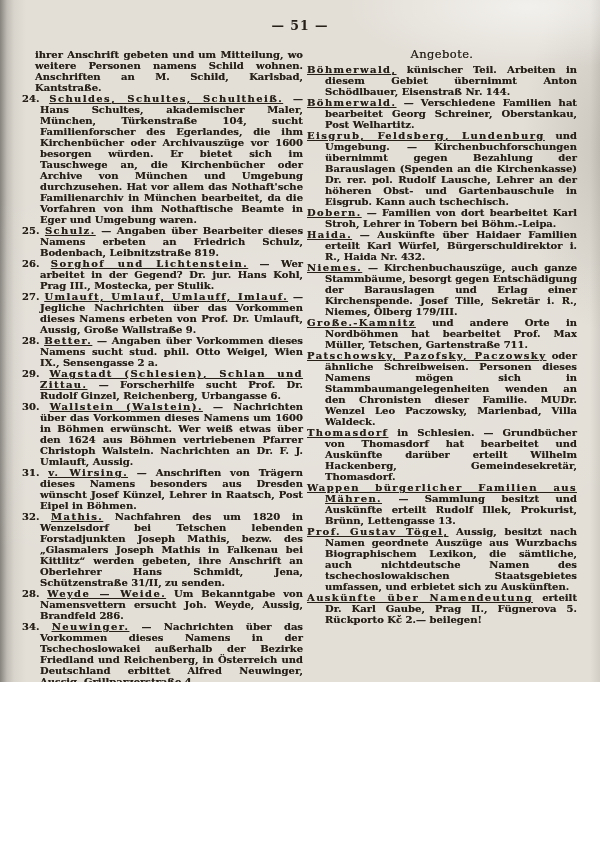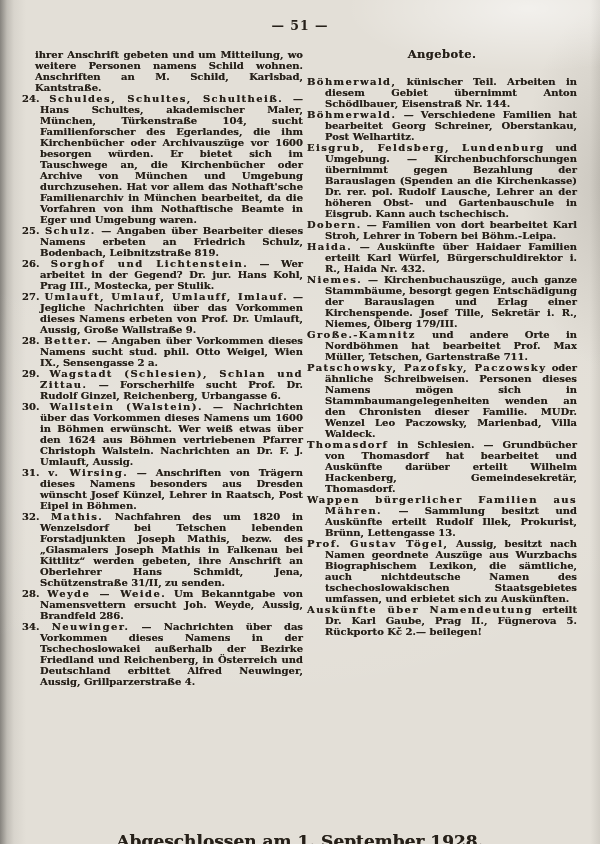--- a/index.html
+++ b/index.html
@@ -10,7 +10,7 @@
   }
   .page {
     position: relative;
-    width: 600px; height: 844px;
+    width: 600px; height: 682px;
     overflow: hidden;
     background:
       radial-gradient(ellipse 260px 90px at 88% 1%, rgba(255,255,255,0.55), rgba(255,255,255,0) 70%),

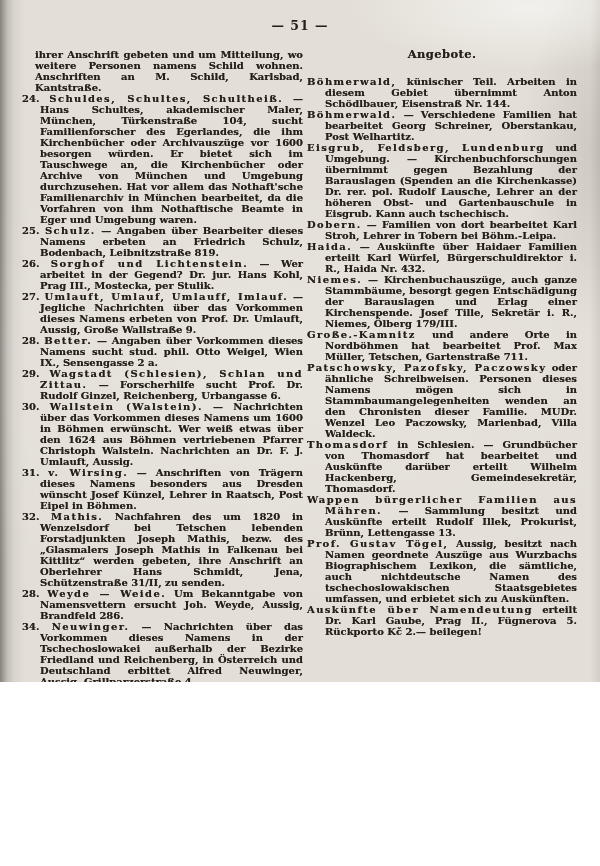--- a/index.html
+++ b/index.html
@@ -35,8 +35,8 @@
   .num  { display: inline; }
   .head { letter-spacing: 1.4px; }
   .section-heading {
-    text-align: center; font-size: 11.5px; font-weight: 700;
-    letter-spacing: 0.4px; margin-bottom: 16px;
+    text-align: center; font-size: 11.5px; font-weight: 400;
+    letter-spacing: 0.4px; margin-bottom: 4px;
     text-shadow: 0 0 0.5px rgba(38,32,25,0.65);
   }
   .footer {

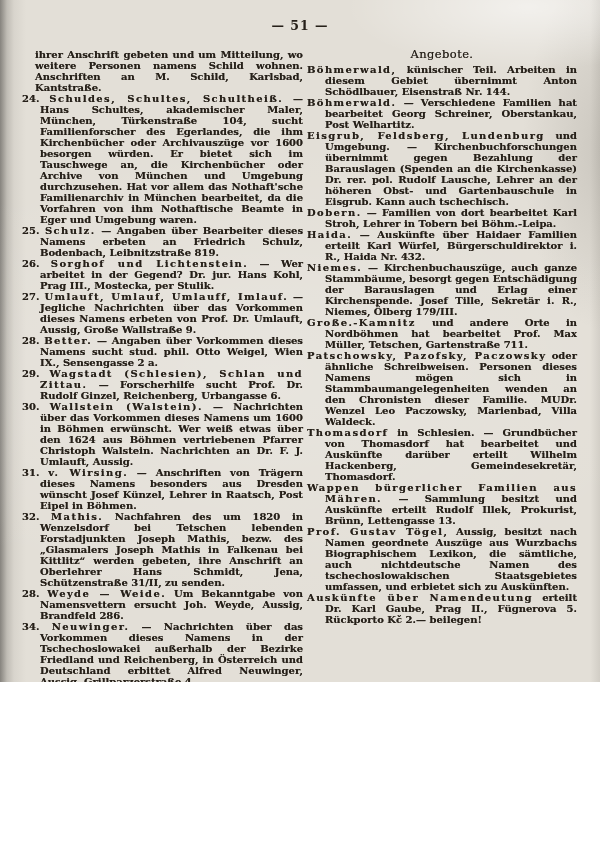--- a/index.html
+++ b/index.html
@@ -33,7 +33,7 @@
   .intro { padding-left: 13px; }
   .entry { padding-left: 18px; text-indent: -18px; }
   .num  { display: inline; }
-  .head { letter-spacing: 1.4px; }
+  .head { letter-spacing: 1.4px; text-decoration: underline; }
   .section-heading {
     text-align: center; font-size: 11.5px; font-weight: 400;
     letter-spacing: 0.4px; margin-bottom: 4px;

